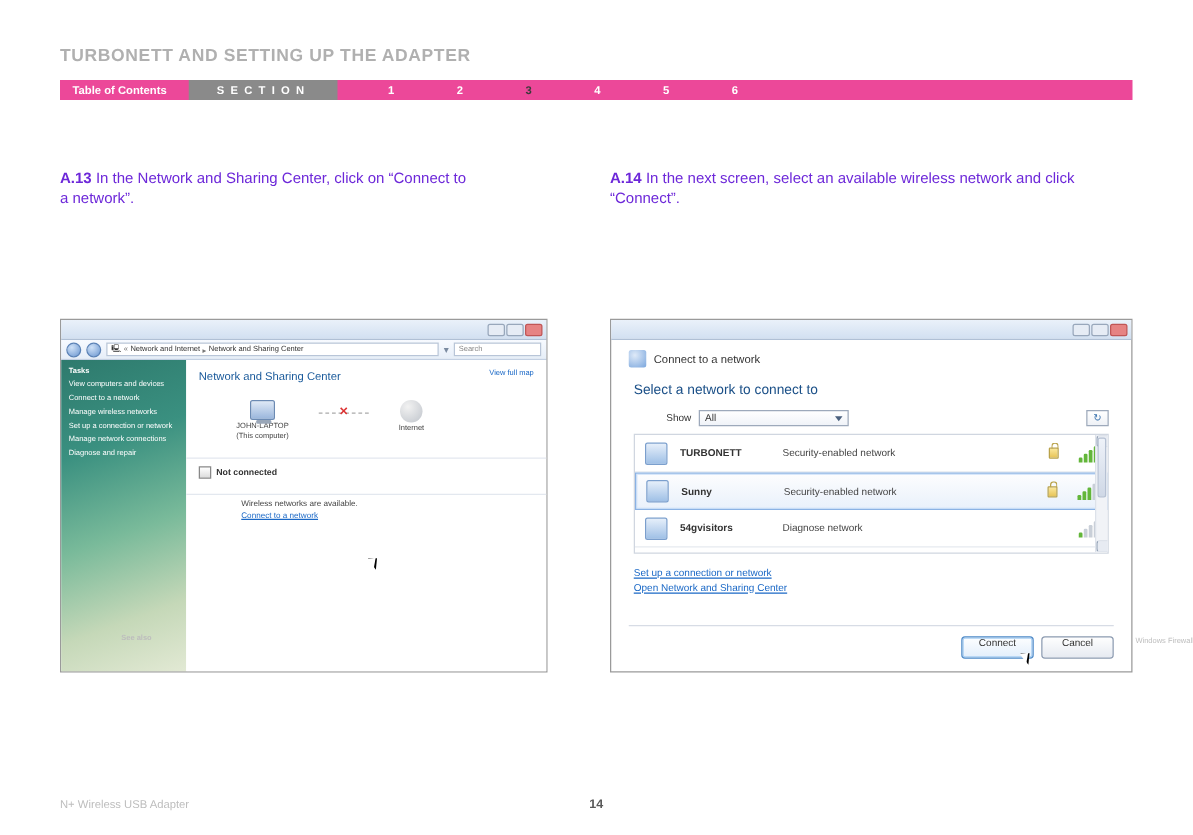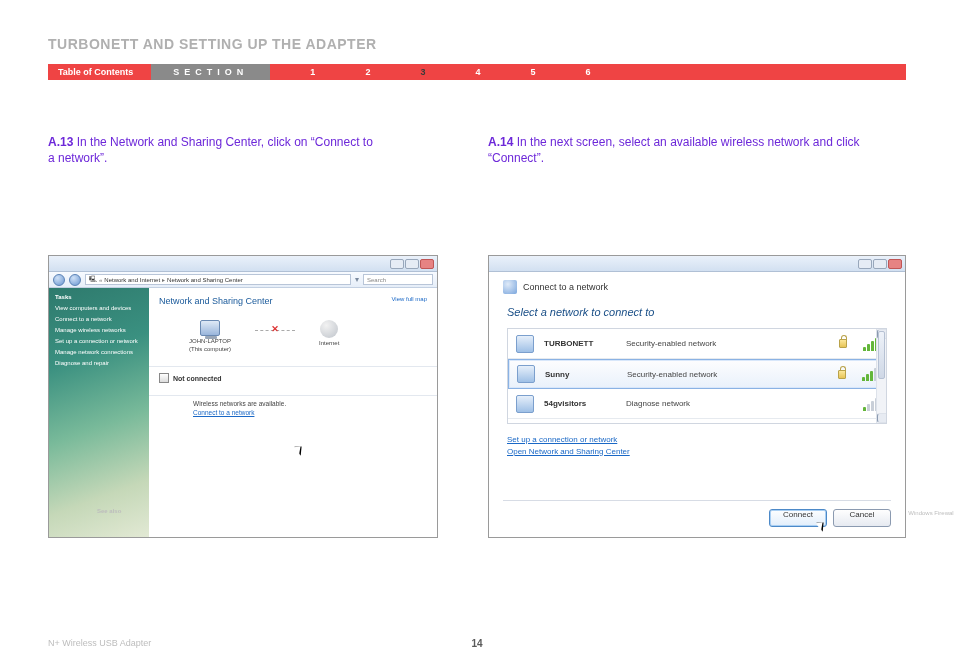--- a/index.html
+++ b/index.html
@@ -28,7 +28,7 @@
     left: 48px;
     width: 858px;
     height: 16px;
-    background: #ef4444;
+    background: #ec4899;
     display: flex;
     align-items: center;
     font-size: 9px;

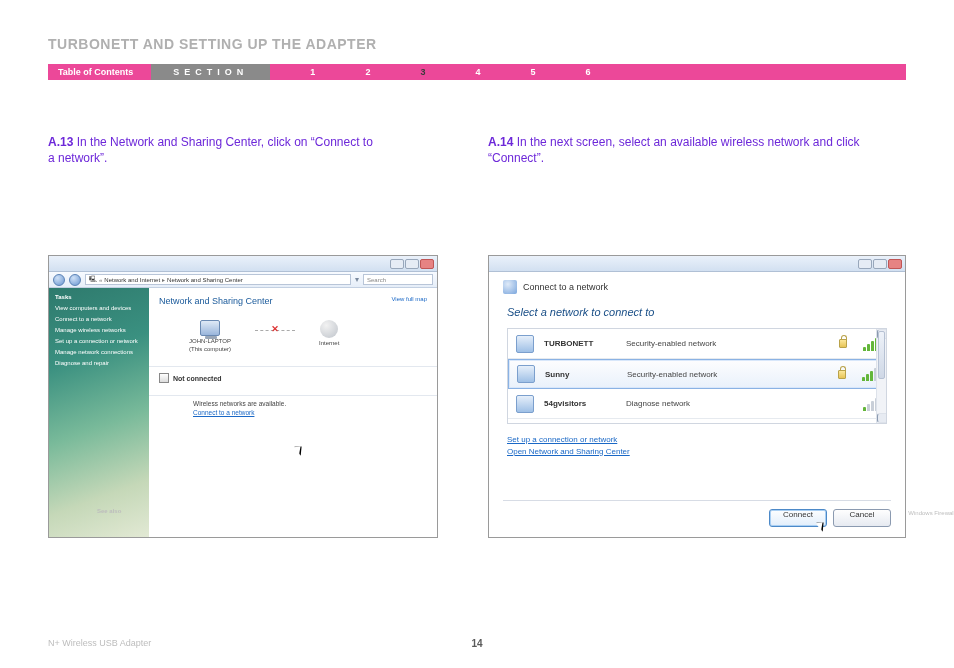--- a/index.html
+++ b/index.html
@@ -301,7 +301,6 @@
     color: #1a4f87;
     font-size: 11px;
     margin: 6px 0 10px 4px;
-    font-style: italic;
   }
   .w2 .show-row {
     display: flex;

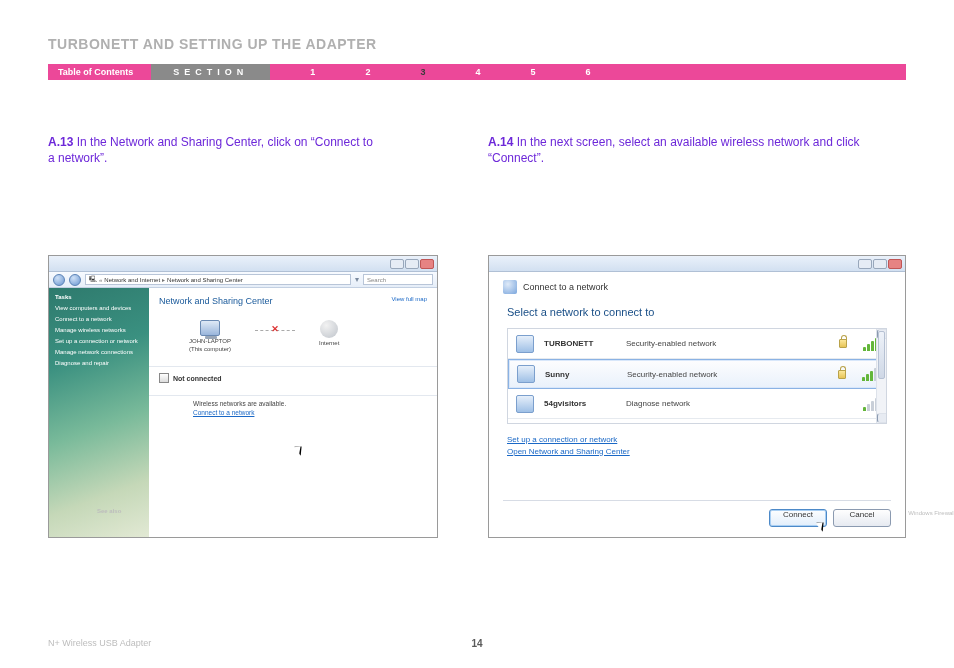--- a/index.html
+++ b/index.html
@@ -593,6 +593,14 @@
       <span>Connect to a network</span>
     </div>
     <div class="select-hdr">Select a network to connect to</div>
+    <div class="show-row">
+      <span>Show</span>
+      <div class="dropdown">
+        <span>All</span>
+        <span class="arr"></span>
+      </div>
+      <div class="refresh">↻</div>
+    </div>
     <div class="netlist">
       <div class="netrow">
         <div class="icon"></div>

